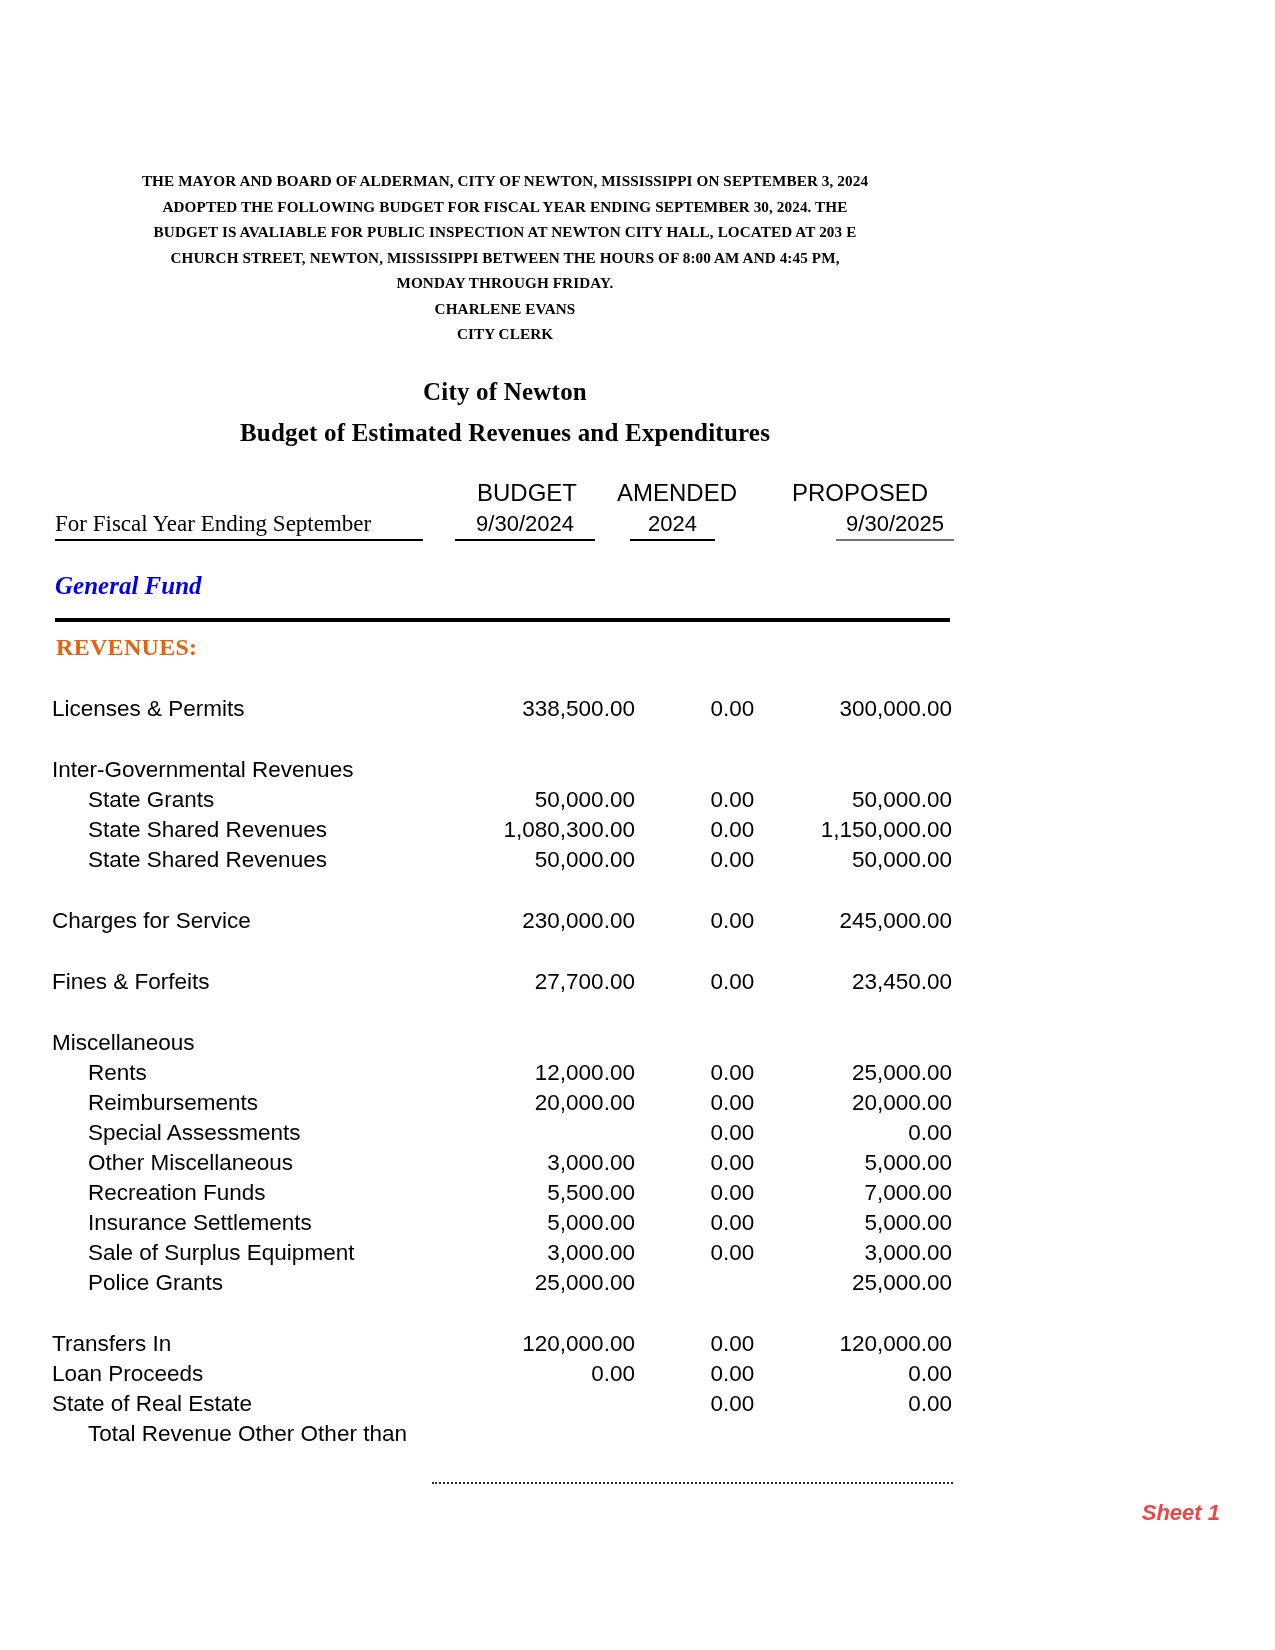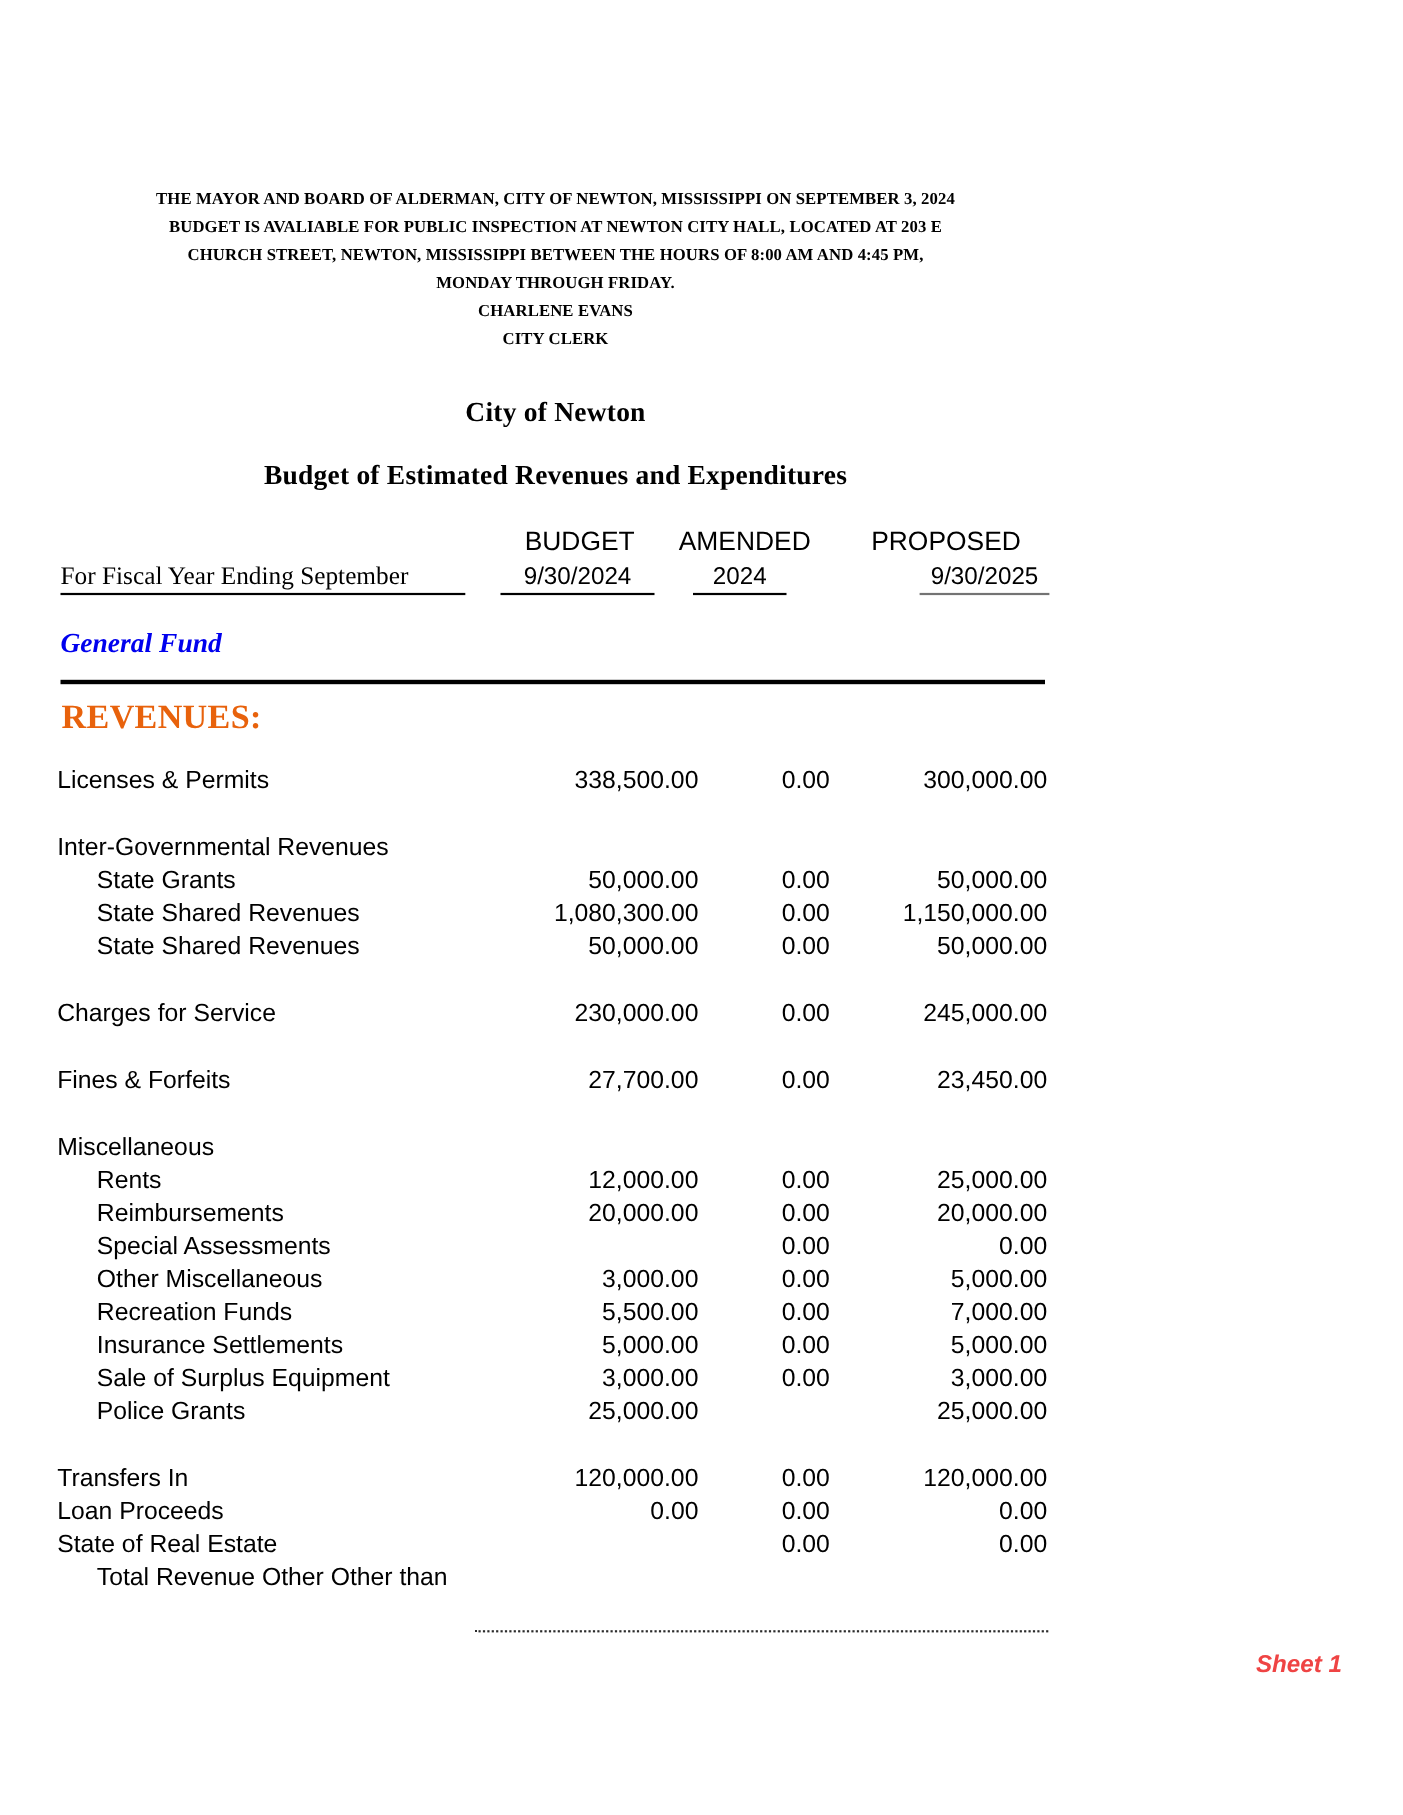--- a/index.html
+++ b/index.html
@@ -163,6 +163,7 @@
 
   <div class="notice">
       <span class="notice-line">THE MAYOR AND BOARD OF ALDERMAN, CITY OF NEWTON, MISSISSIPPI ON SEPTEMBER 3, 2024</span>
+      <span class="notice-line">ADOPTED THE FOLLOWING BUDGET FOR FISCAL YEAR ENDING SEPTEMBER 30, 2024. THE</span>
       <span class="notice-line">BUDGET IS AVALIABLE FOR PUBLIC INSPECTION AT NEWTON CITY HALL, LOCATED AT 203 E</span>
       <span class="notice-line">CHURCH STREET, NEWTON, MISSISSIPPI BETWEEN THE HOURS OF 8:00 AM AND 4:45 PM,</span>
       <span class="notice-line">MONDAY THROUGH FRIDAY.</span>

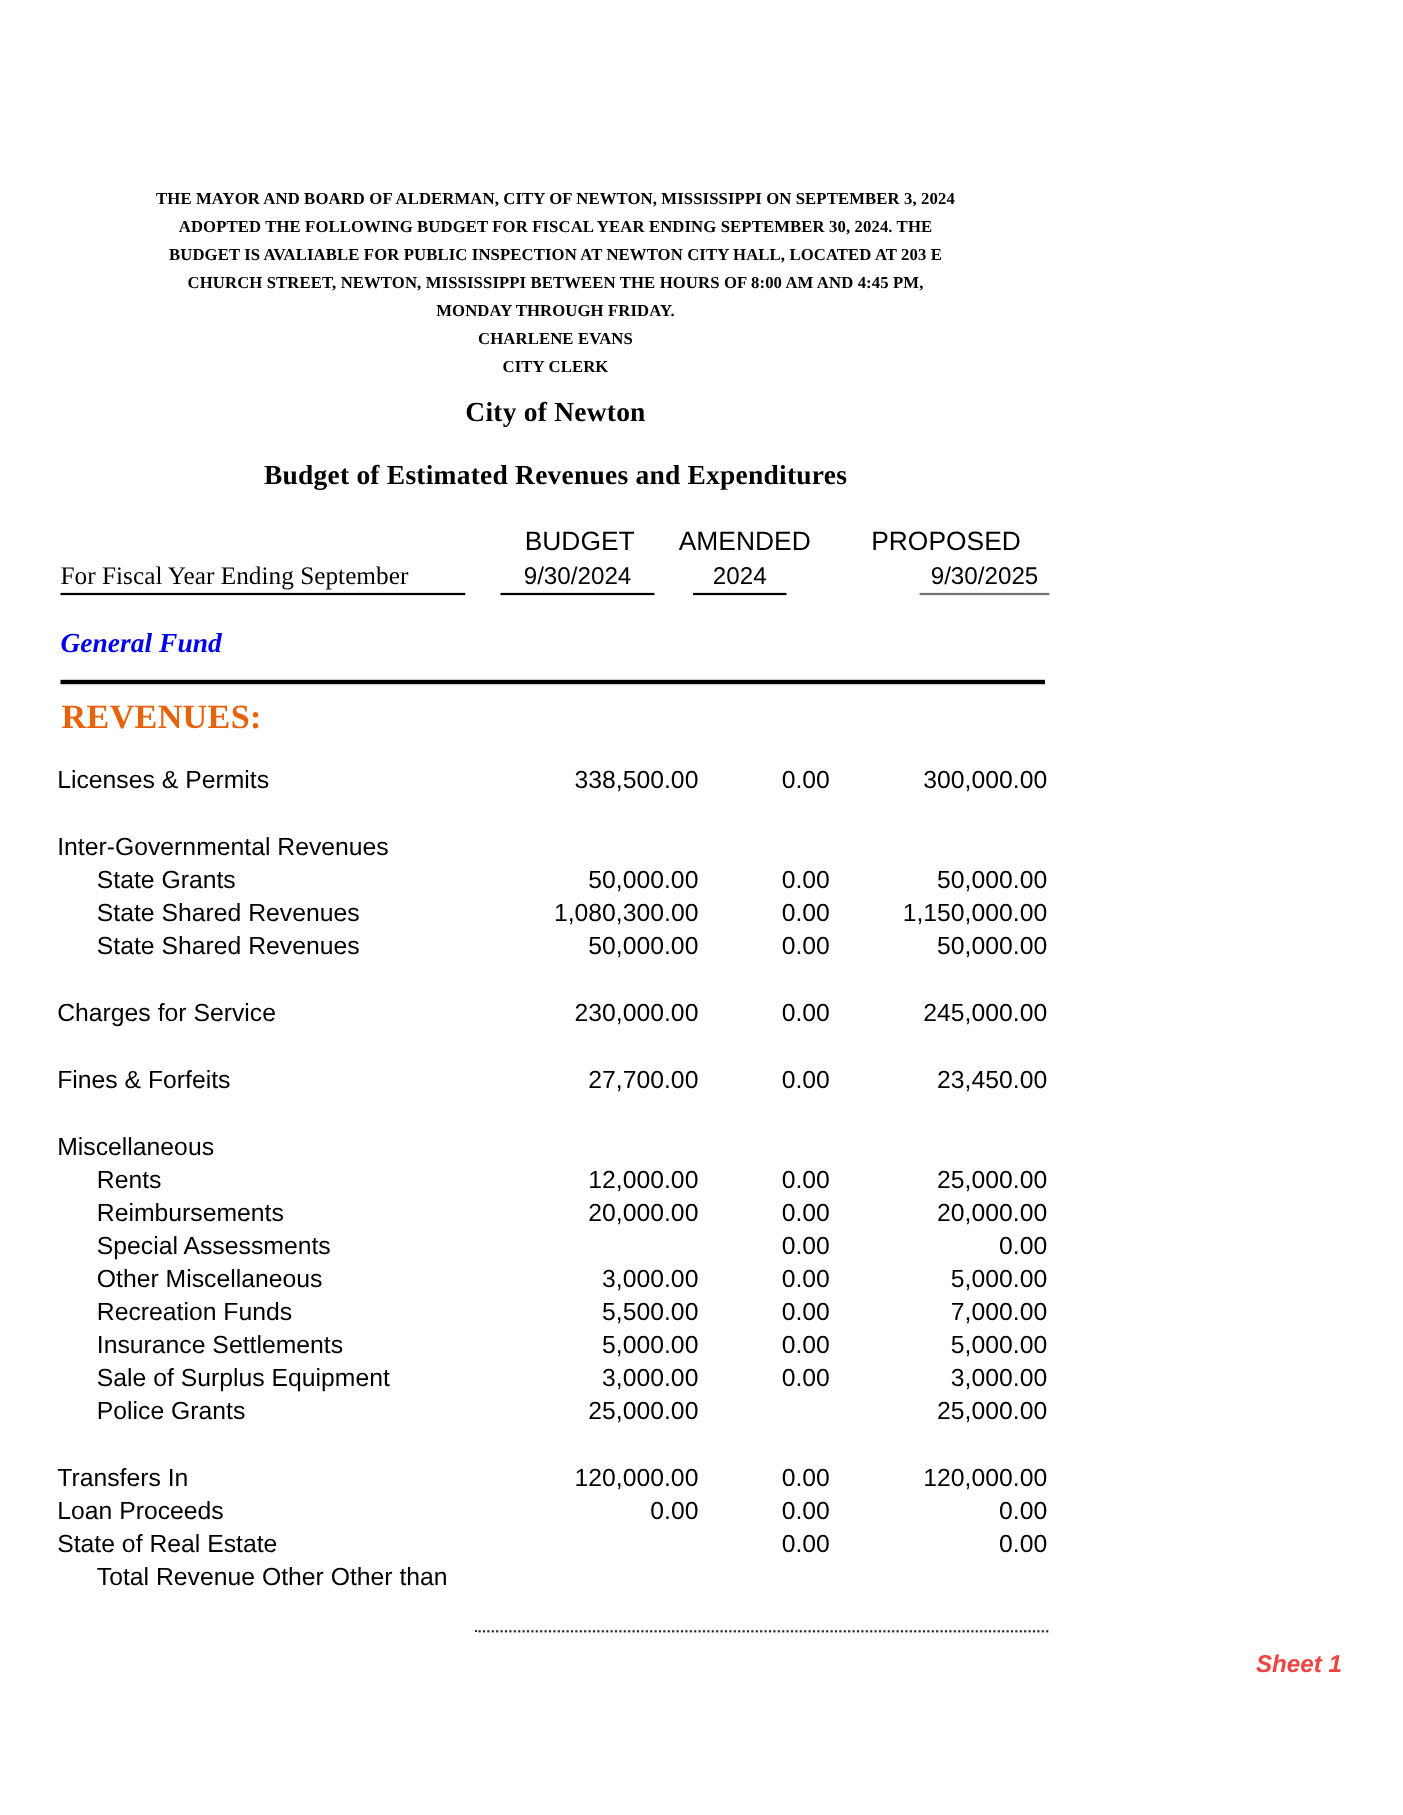--- a/index.html
+++ b/index.html
@@ -47,7 +47,7 @@
     font-family: "Liberation Serif", serif;
     font-weight: bold;
   }
-  .title-1 { top: 362px; font-size: 25px; letter-spacing: 0.2px; }
+  .title-1 { top: 378px; font-size: 25px; letter-spacing: 0.2px; }
   .title-2 { top: 419px; font-size: 25px; letter-spacing: 0.2px; }
 
   

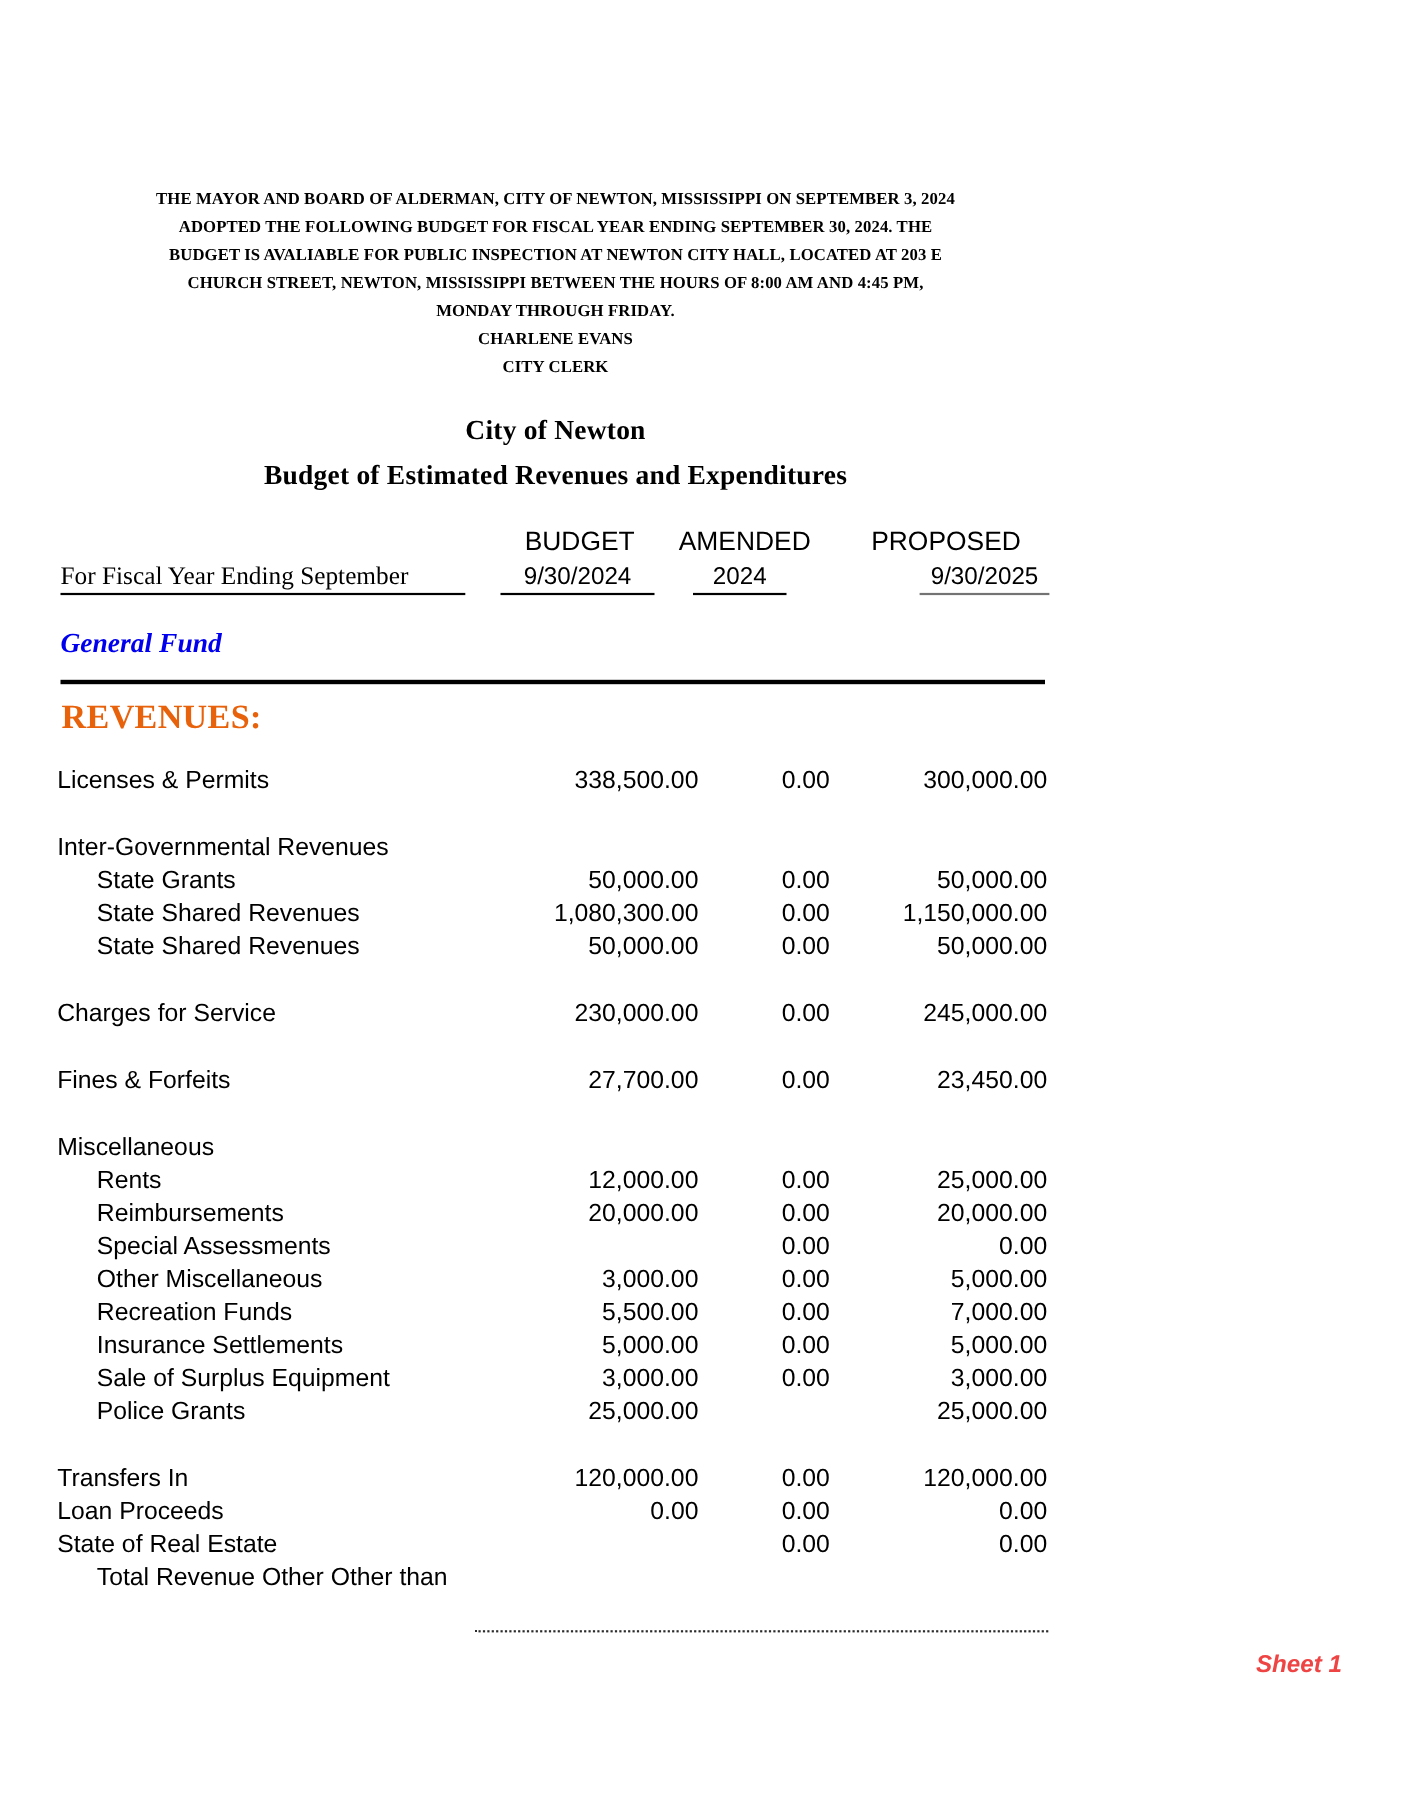--- a/index.html
+++ b/index.html
@@ -105,7 +105,7 @@
     top: 634px;
     font-family: "Liberation Serif", serif;
     font-weight: bold;
-    font-size: 31px;
+    font-size: 24px;
     color: #E8620C;
     letter-spacing: 0.3px;
   }

